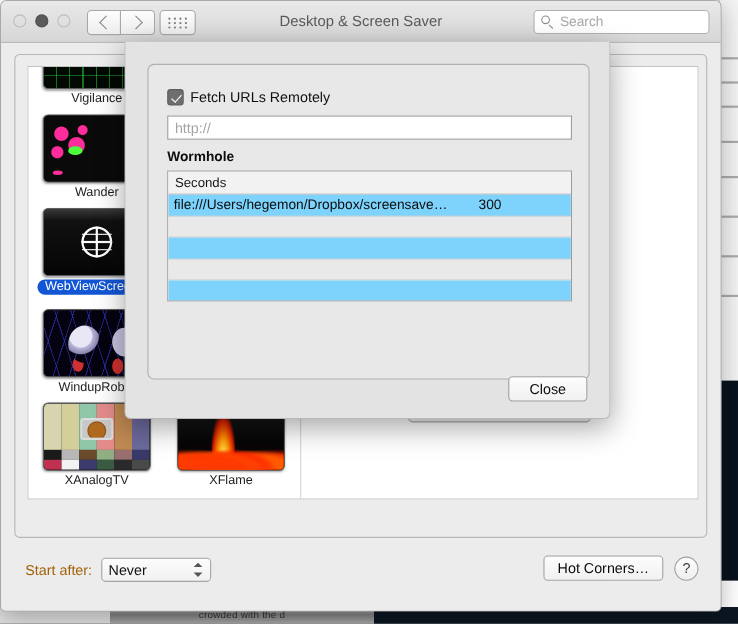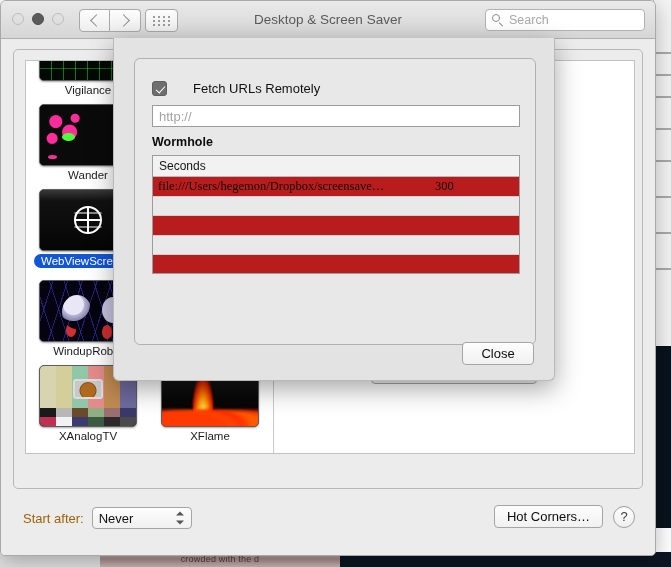--- a/index.html
+++ b/index.html
@@ -357,7 +357,7 @@
     border: solid #fff; border-width: 0 1.9px 1.9px 0;
     transform: rotate(42deg);
   }
-  .fetch-row .t { font-size: 13px; color: #101010; margin-left: 20px; }
+  .fetch-row .t { font-size: 13px; color: #101010; }
 
   .url-input {
     position: absolute; left: 17px; top: 46px;

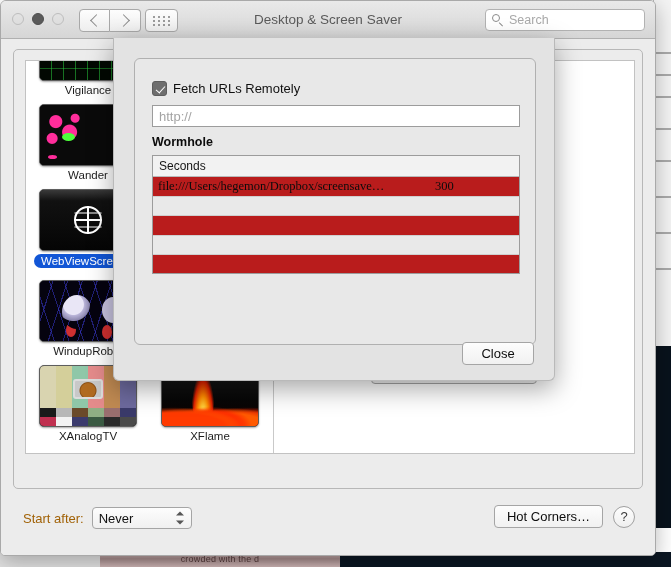--- a/index.html
+++ b/index.html
@@ -384,7 +384,7 @@
   .th.sec { flex: 1; }
   .trow { display: flex; height: 19.5px; border-bottom: 1px solid #cfcfcf; }
   .trow:last-child { border-bottom: none; }
-  .trow.even { background: #b91c1c; font-family: Liberation Serif, serif; }
+  .trow.even { background: #7dd3fc; }
   .trow.odd { background: #e9e9e9; }
   .td { font-size: 12.5px; color: #0c0c0c; display: flex; align-items: center; padding: 0 5px; overflow: hidden; white-space: nowrap; }
   .td.url { width: 277px; }

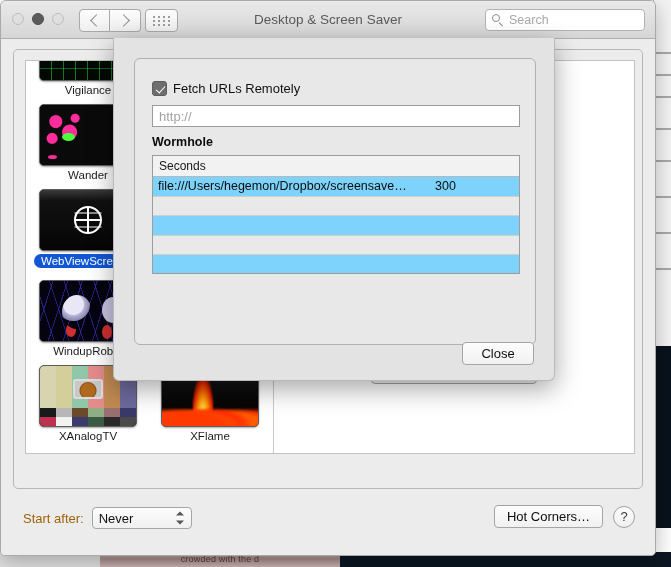--- a/index.html
+++ b/index.html
@@ -36,7 +36,7 @@
   
   .bg-bottom-strip {
     position: absolute; left: 0px; top: 552px; width: 671px; height: 15px;
-    background: #ef4444;
+    background: #000000;
   }
   .bg-bottom-strip .dk {
     position: absolute; top: 0; height: 15px; background: #0b1622;

